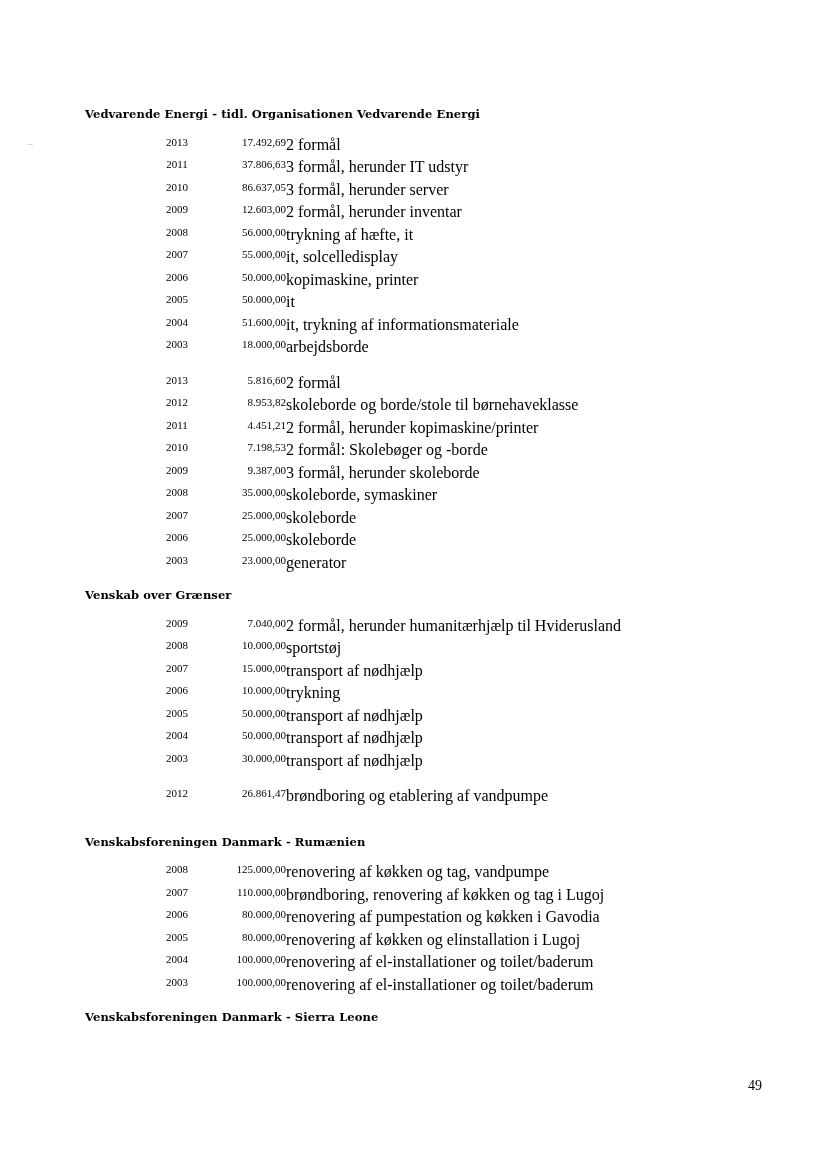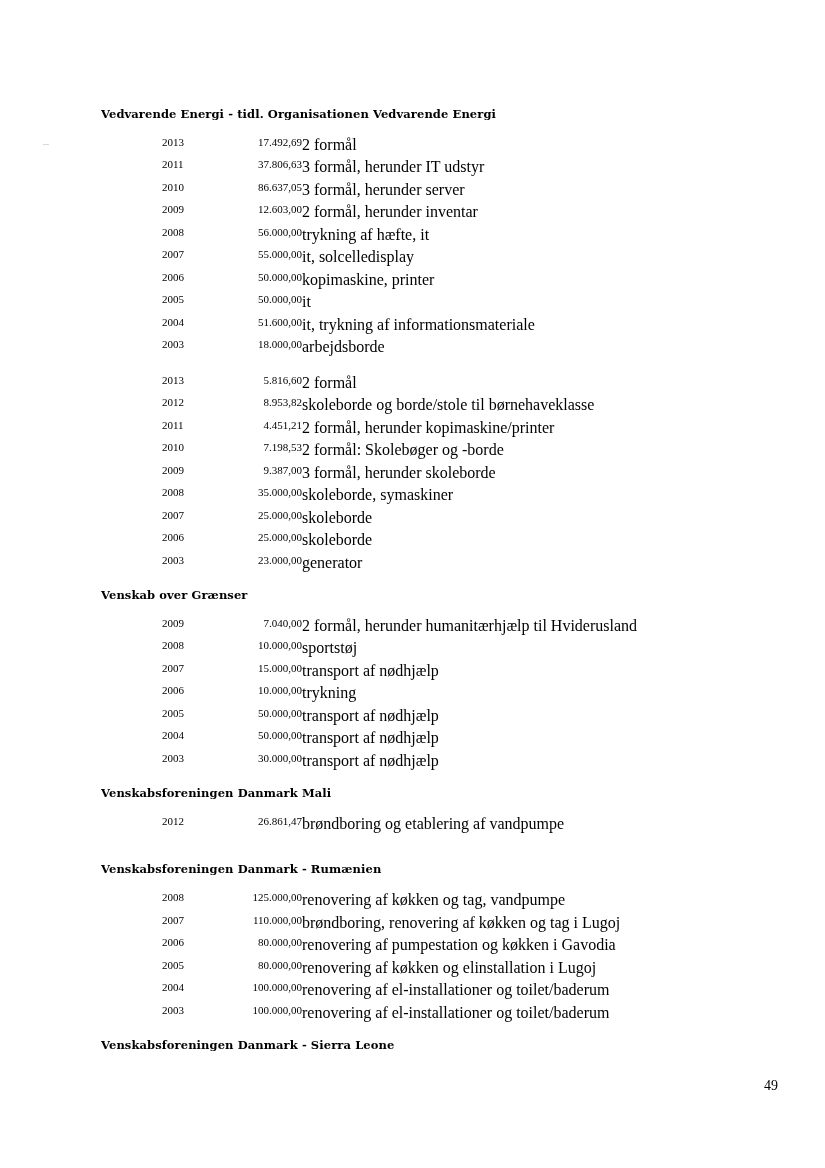--- a/index.html
+++ b/index.html
@@ -18,7 +18,7 @@
   .page {
     position: absolute;
     top: 0;
-    left: 16px;
+    left: 0;
     width: 745px;
     height: 1168px;
   }

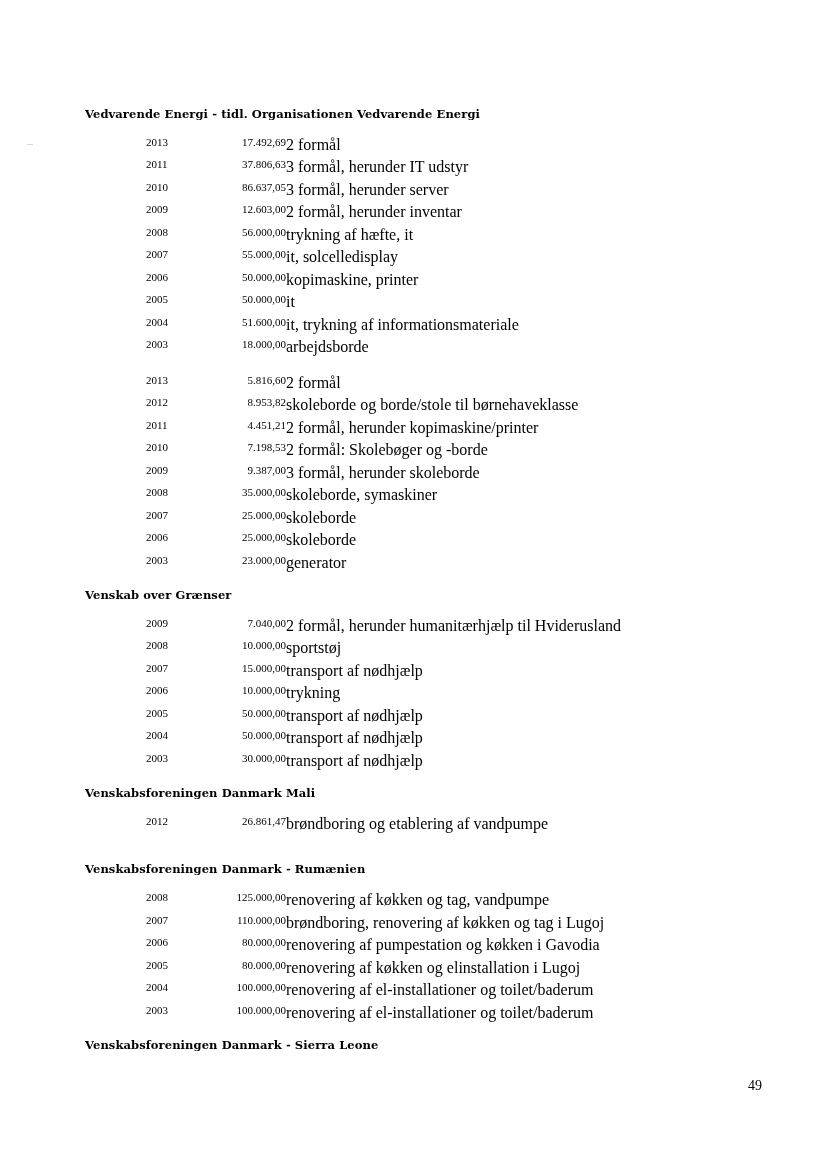--- a/index.html
+++ b/index.html
@@ -52,7 +52,7 @@
   }
   td.year {
     width: 62px;
-    text-align: left;
+    text-align: center;
     font-size: 11px;
   }
   td.amount {

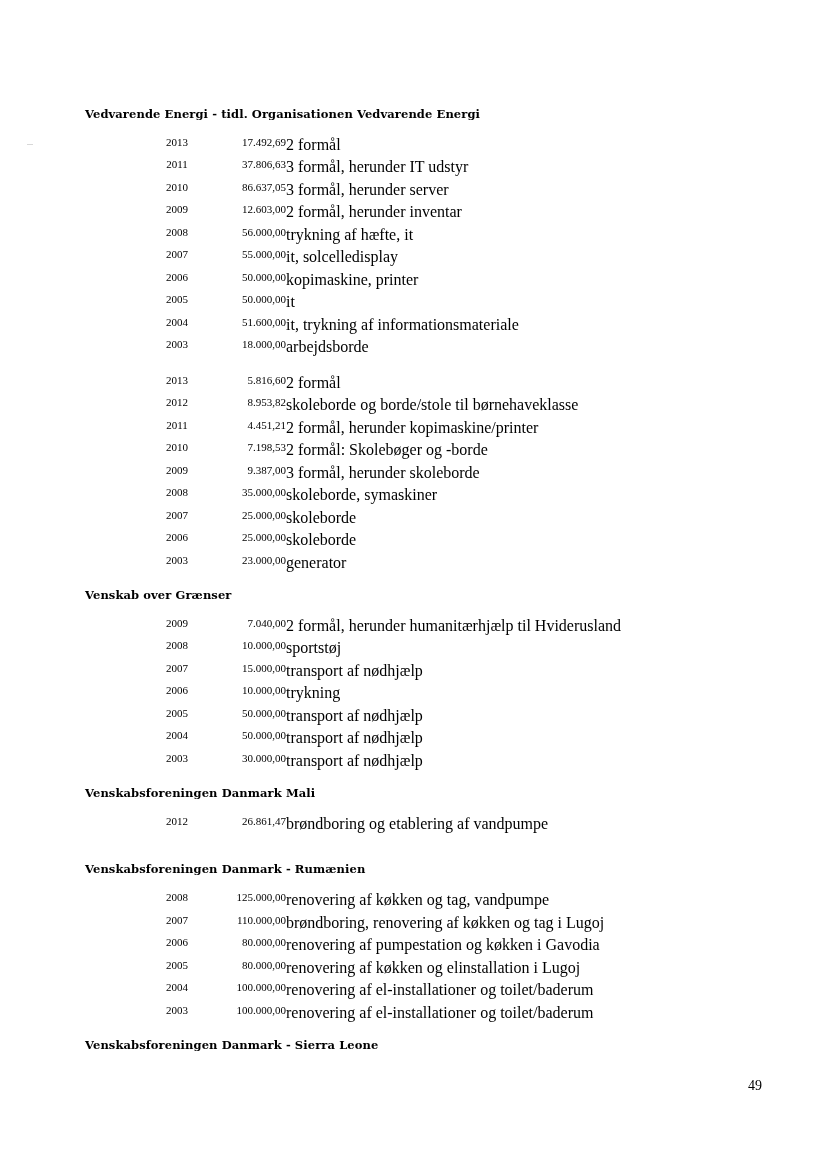--- a/index.html
+++ b/index.html
@@ -254,7 +254,6 @@
     <div class="spacer-after-table"></div>
 
     <div class="org-block">
-      <h2 class="org-title">Venskabsforeningen Danmark Mali</h2>
       <table class="grants">
         <tbody>
           <tr>

